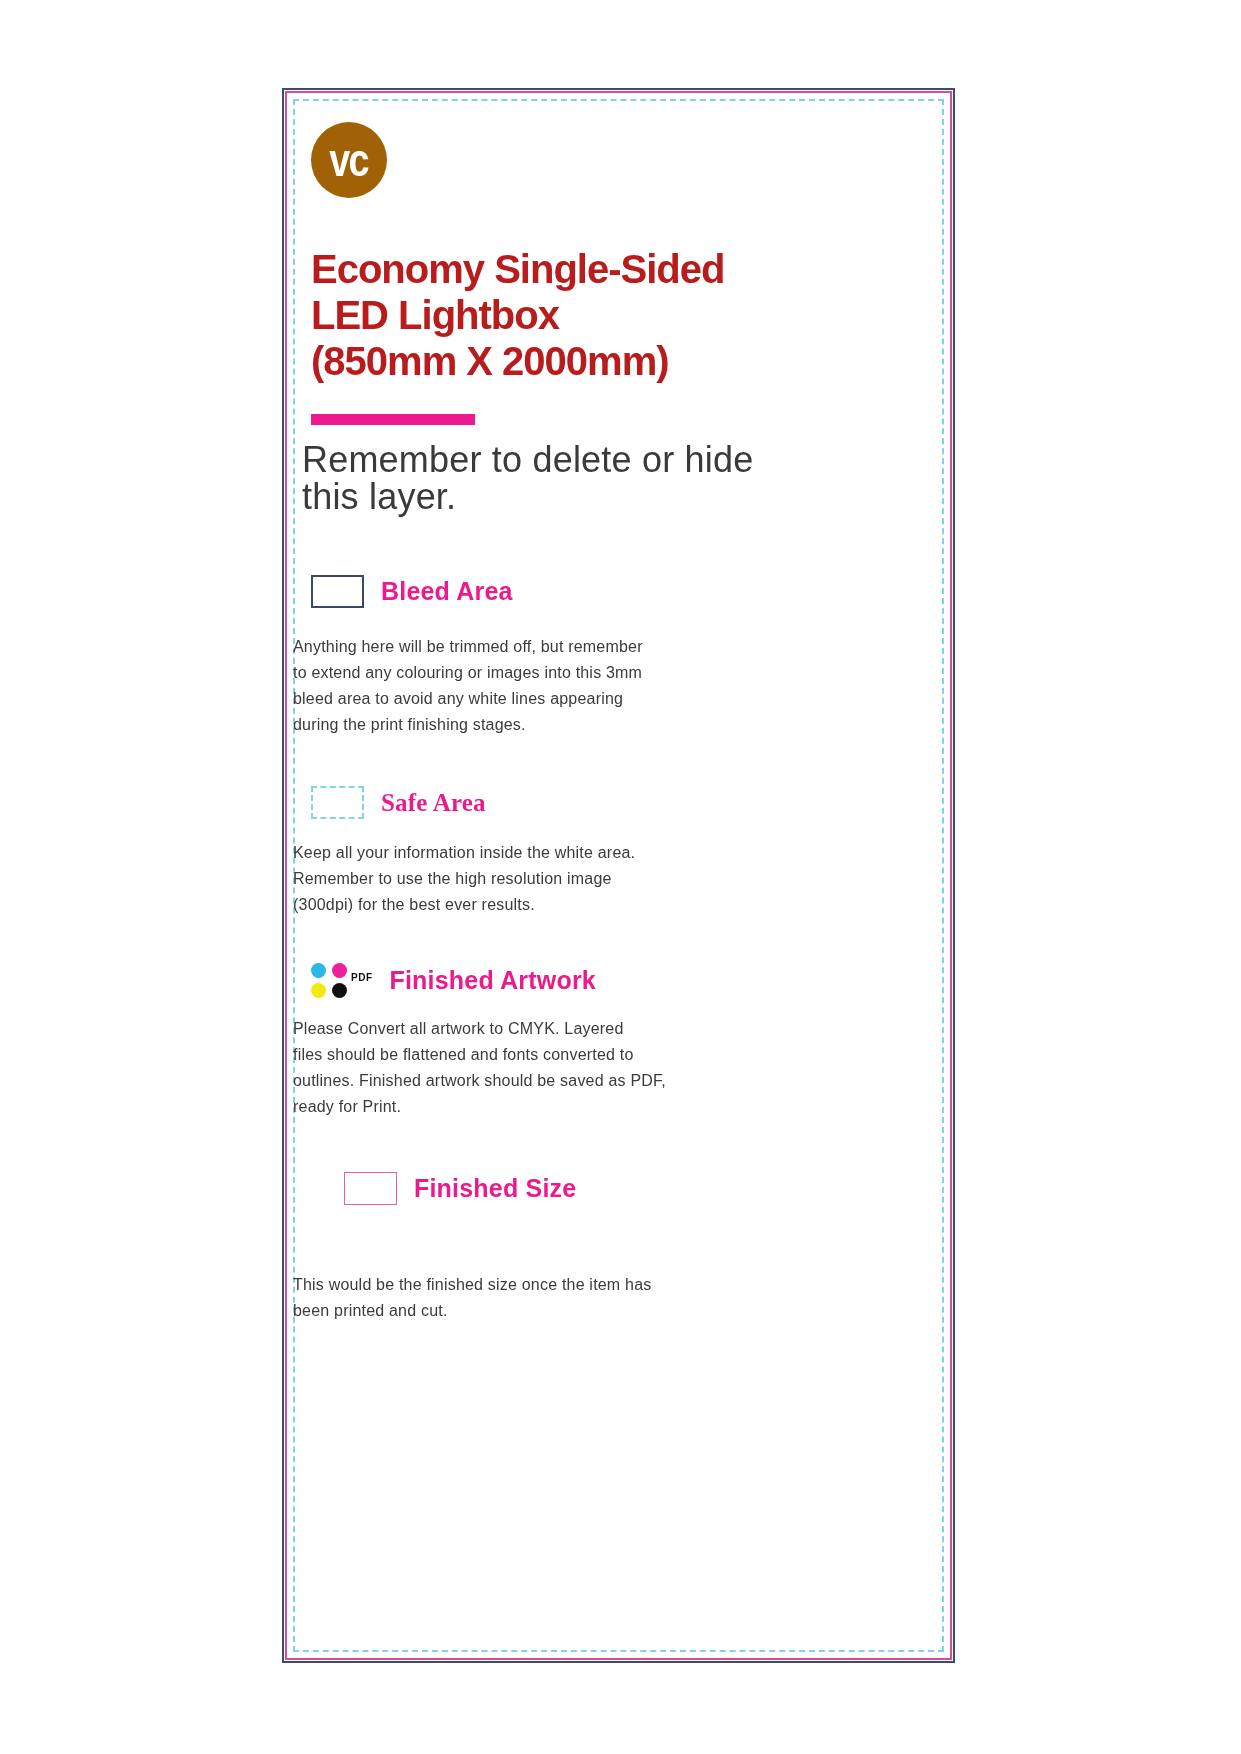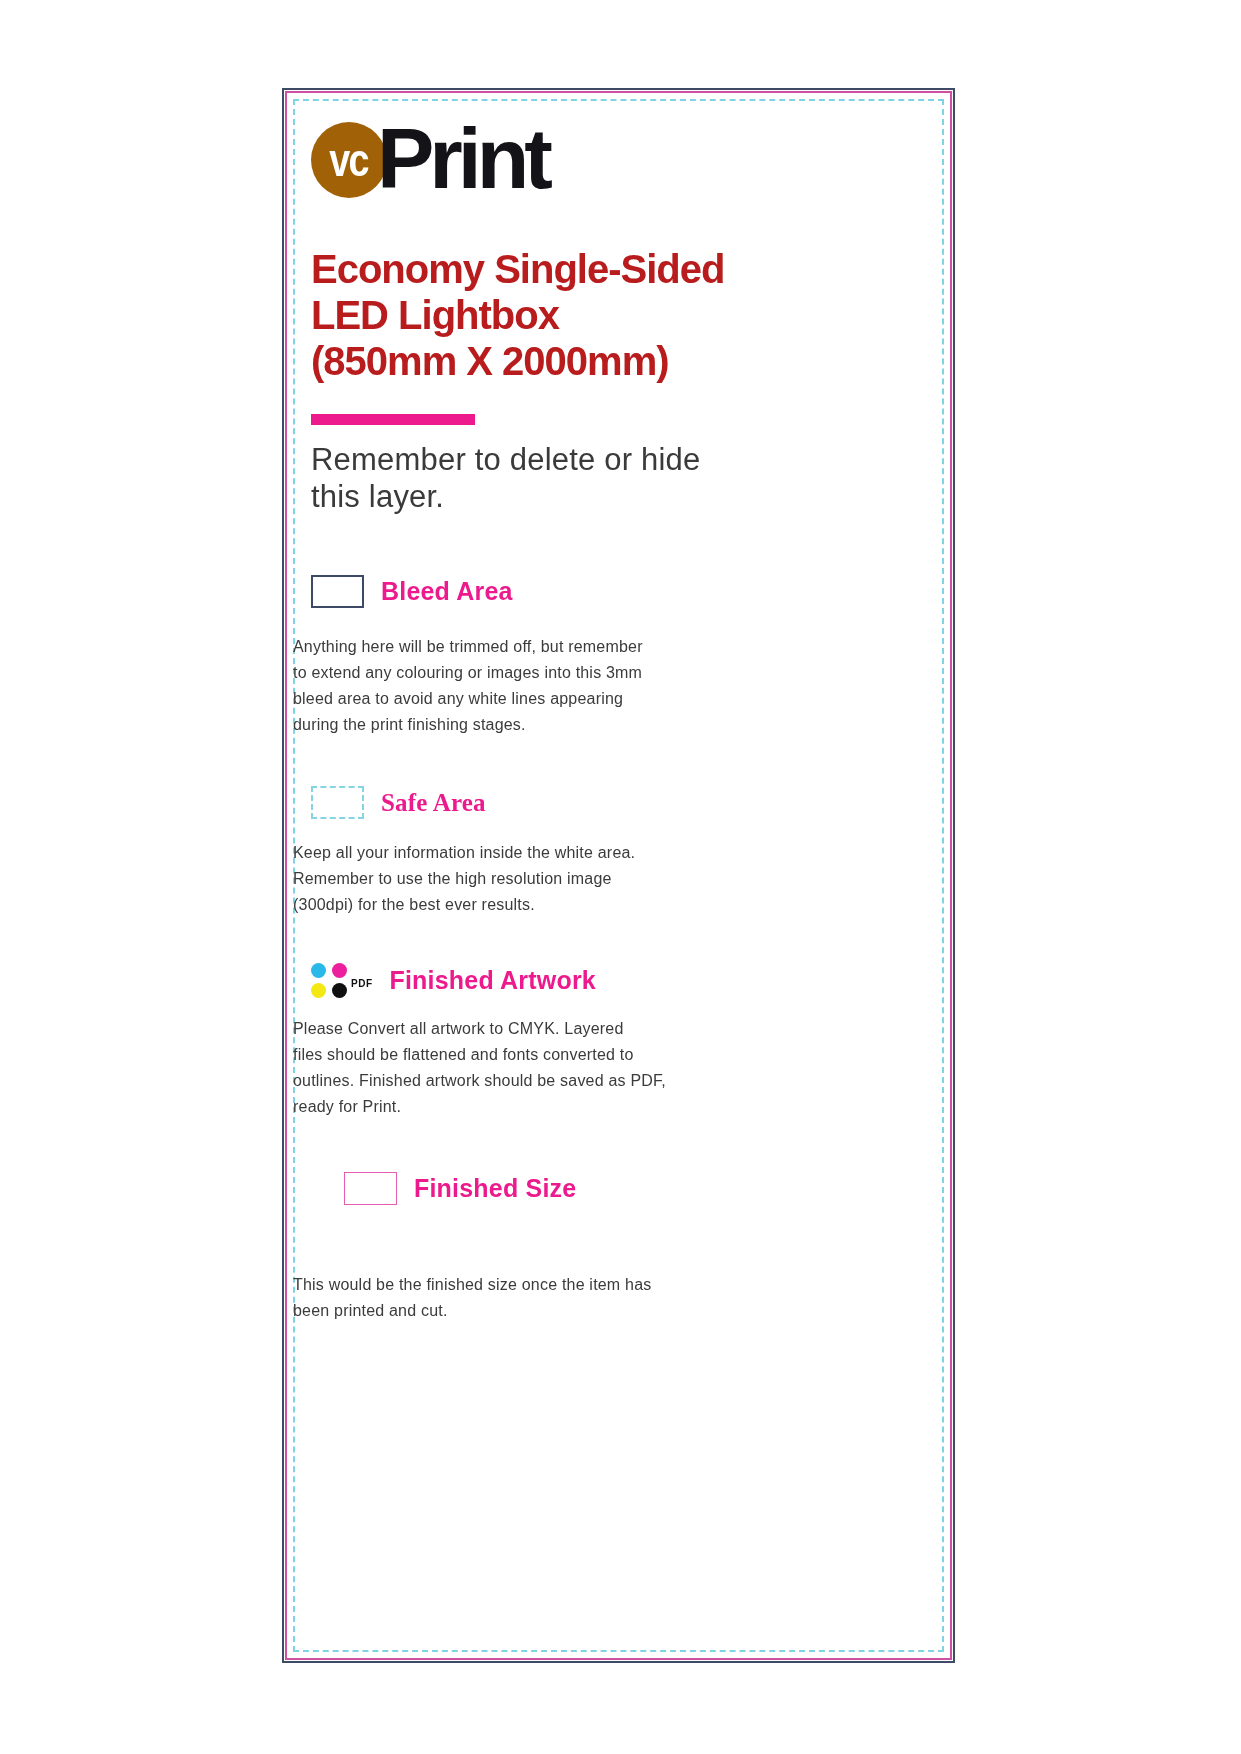--- a/index.html
+++ b/index.html
@@ -99,7 +99,6 @@
   <div class="logo-circle">
     <span>vc</span>
   </div>
-  <div class="logo-word">Print</div>
 </div>
 
 <div class="page-title">Economy Single-Sided

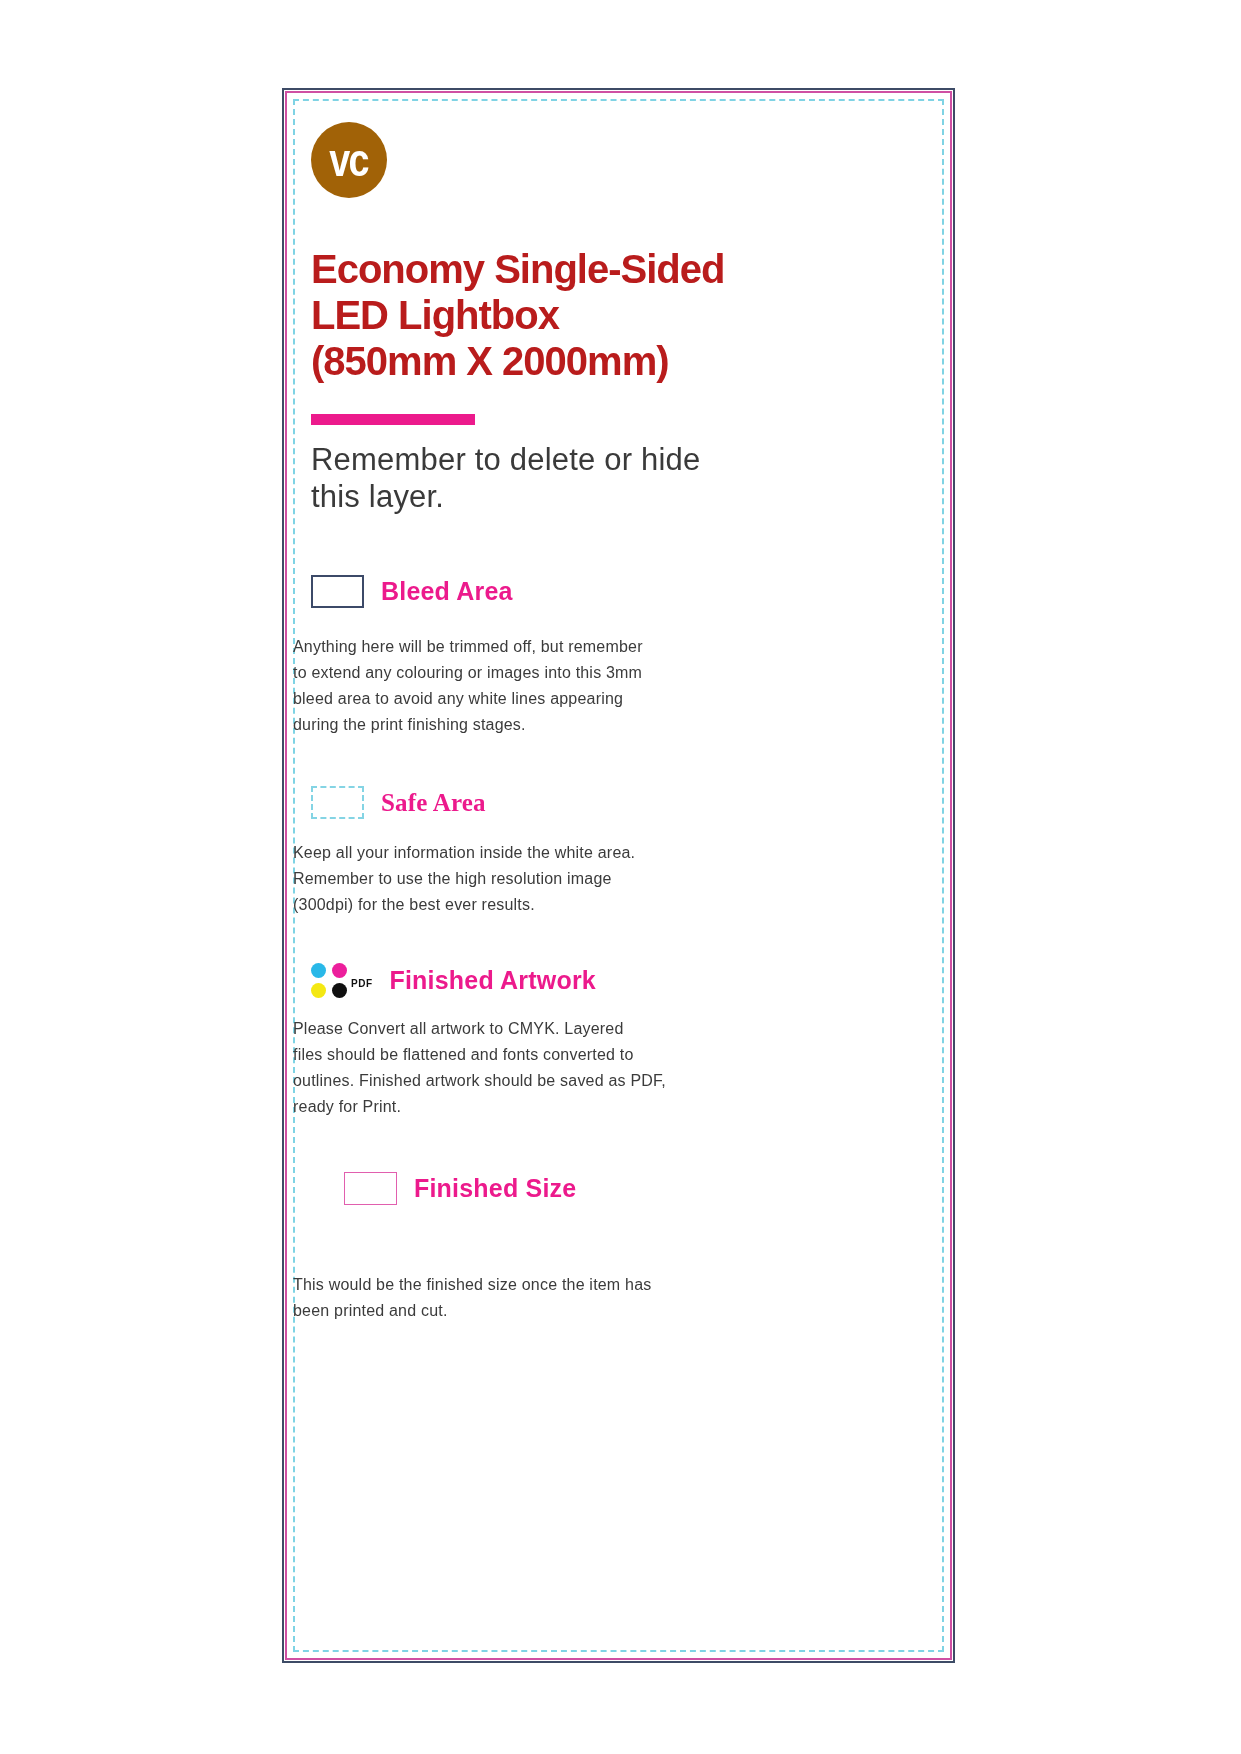--- a/index.html
+++ b/index.html
@@ -48,8 +48,8 @@
     background:#ec1a8c;
   }
   .layer-note{
-    position:absolute;left:311px;top:441px;
-    font-size:31px;line-height:37px;color:#3a3a3a;white-space:pre-line;
+    position:absolute;left:302px;top:441px;
+    font-size:36px;line-height:37px;color:#3a3a3a;white-space:pre-line;
     letter-spacing:.2px;
   }
   

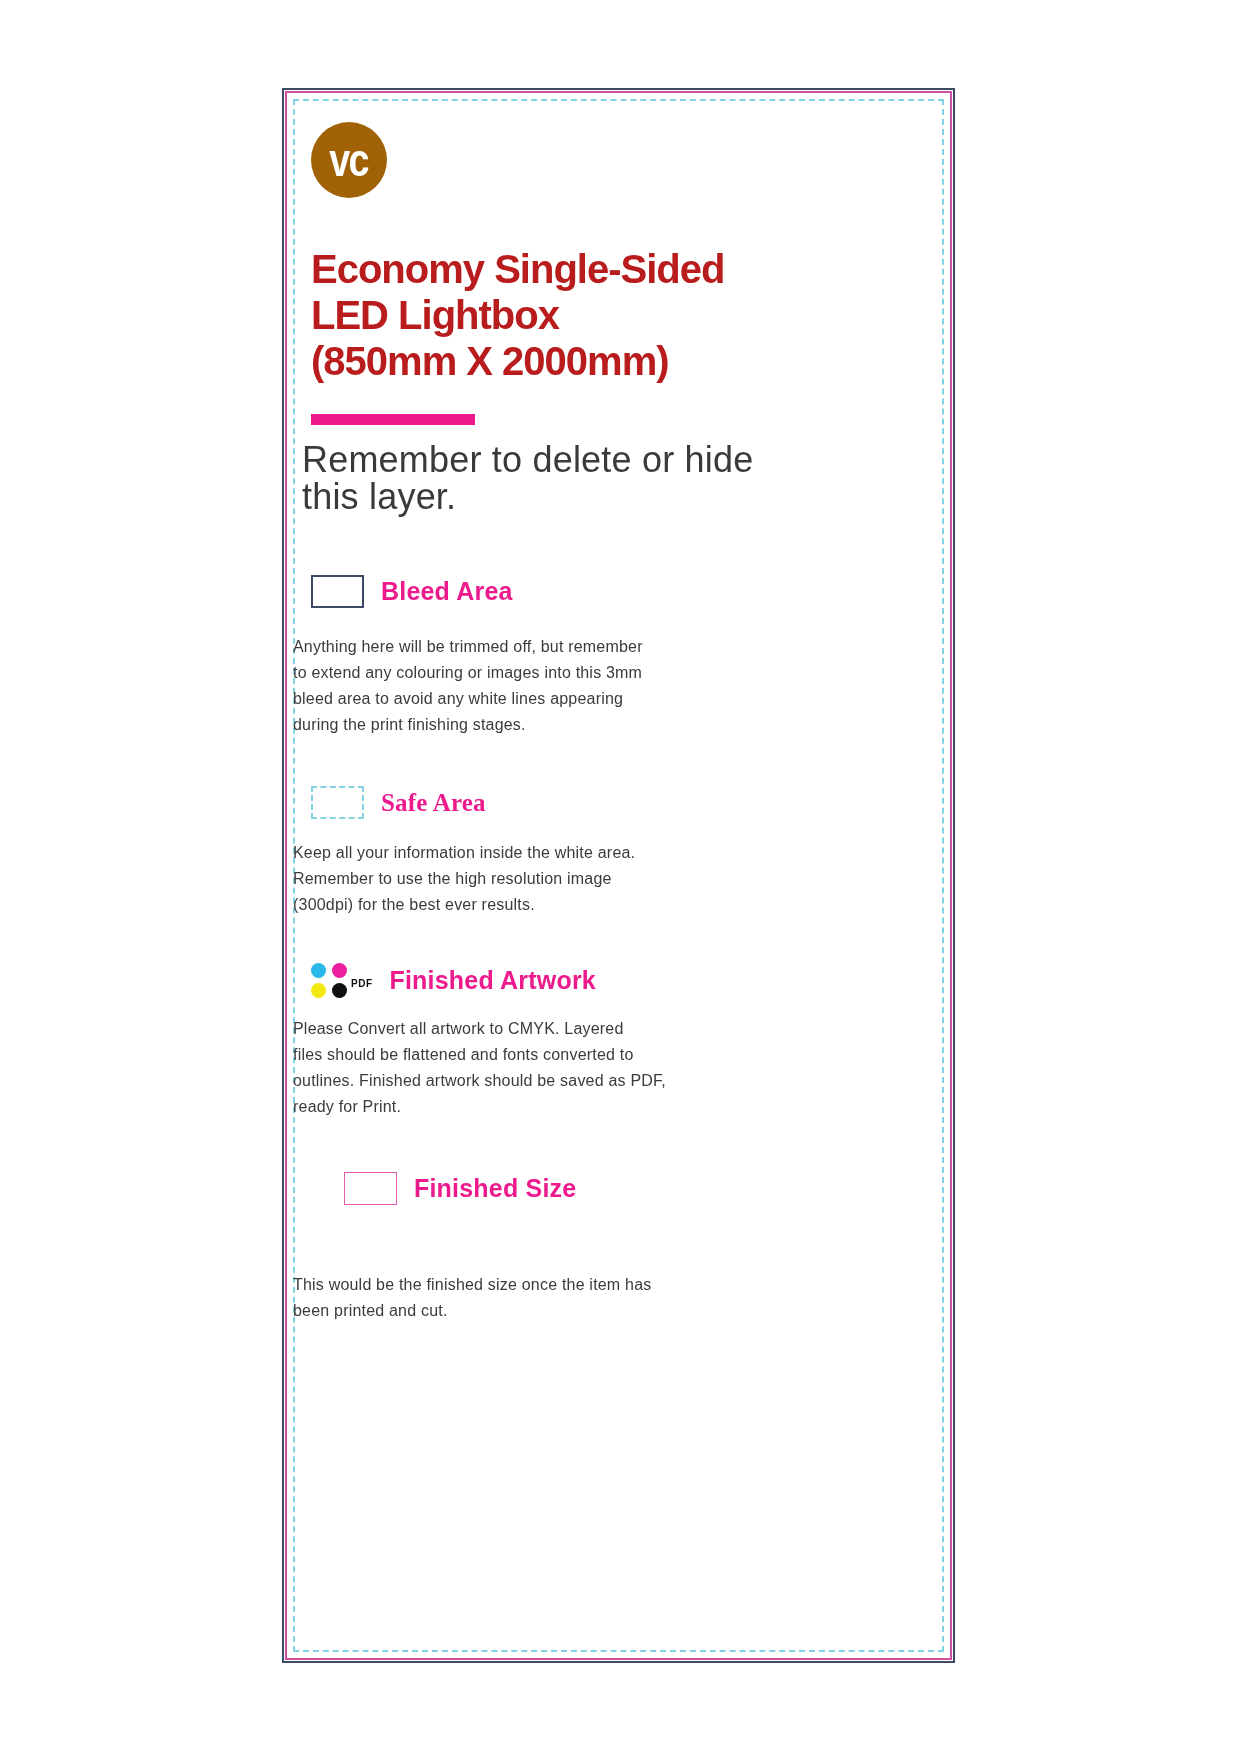--- a/index.html
+++ b/index.html
@@ -75,7 +75,7 @@
   .dot-k{background:#101010;}
   .pdf-label{
     font-size:10px;font-weight:800;color:#101010;margin-left:4px;
-    letter-spacing:.5px;line-height:1;margin-bottom:9px;
+    letter-spacing:.5px;line-height:1;margin-bottom:15px;
   }
   .section-body{
     position:absolute;left:293px;font-size:16px;line-height:26px;

